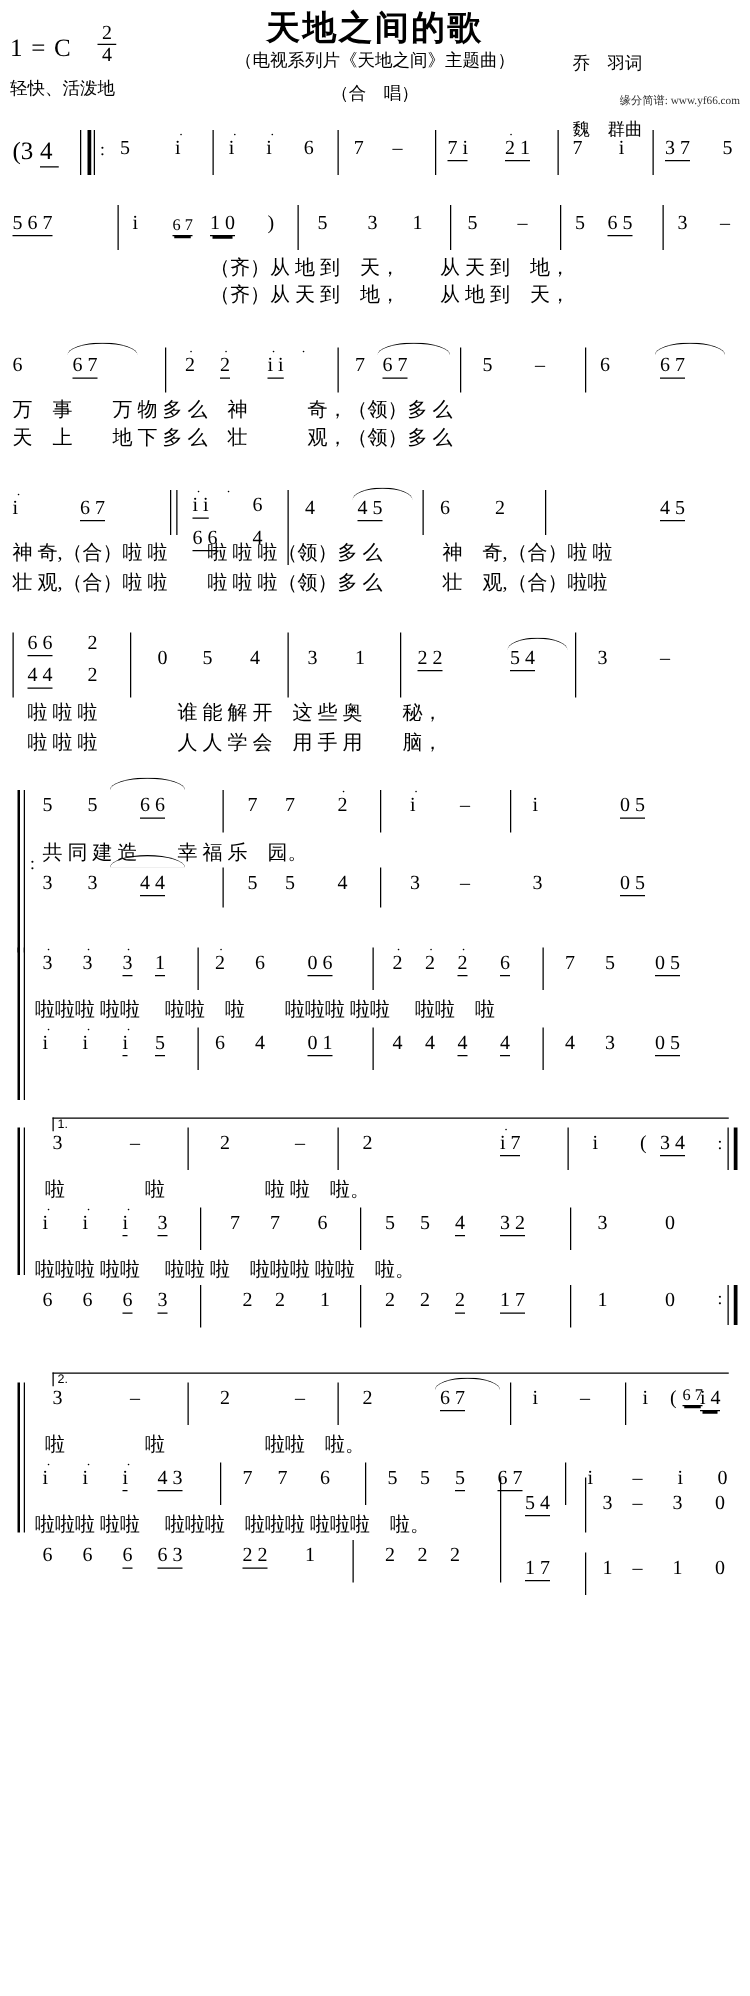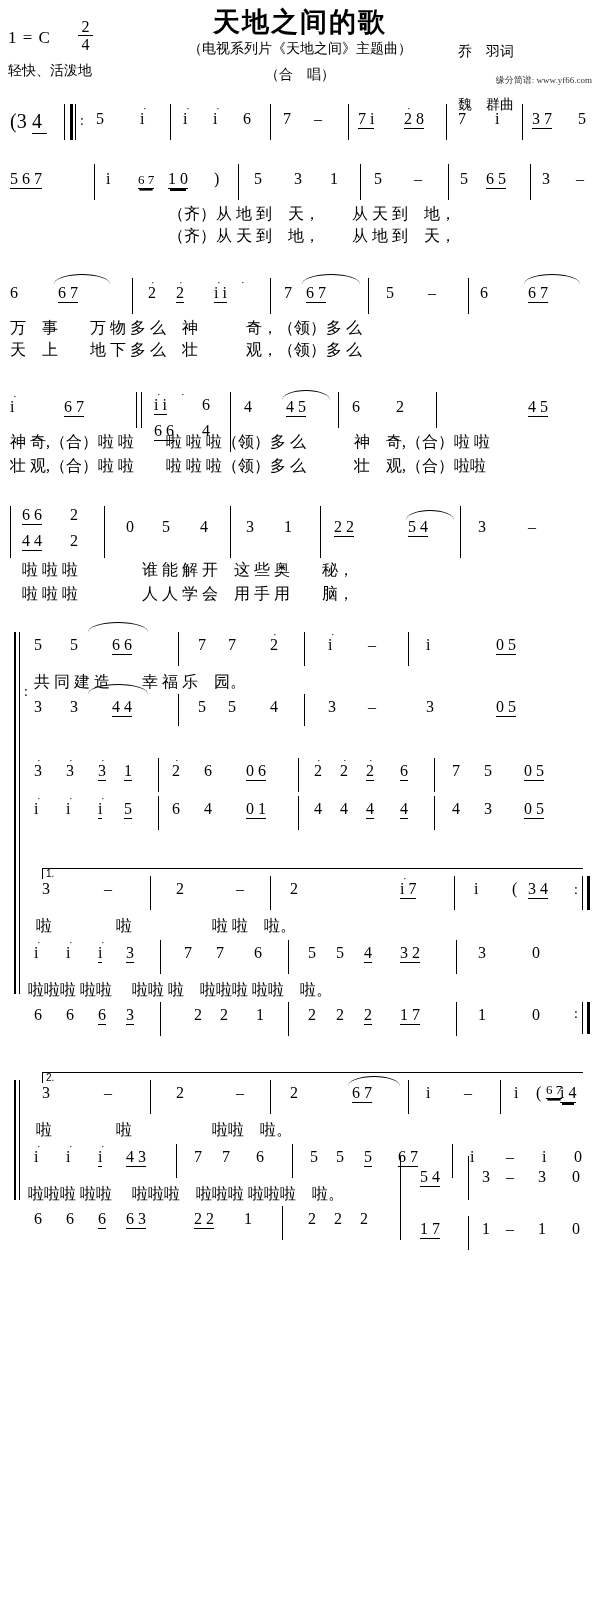--- a/index.html
+++ b/index.html
@@ -20,7 +20,7 @@
   .key-sig{
     position:absolute;left:8px;top:28px;
     font-family:"Liberation Serif", serif;
-    font-size:17px;
+    font-size:20px;
     letter-spacing:1px;
   }
   .meter{

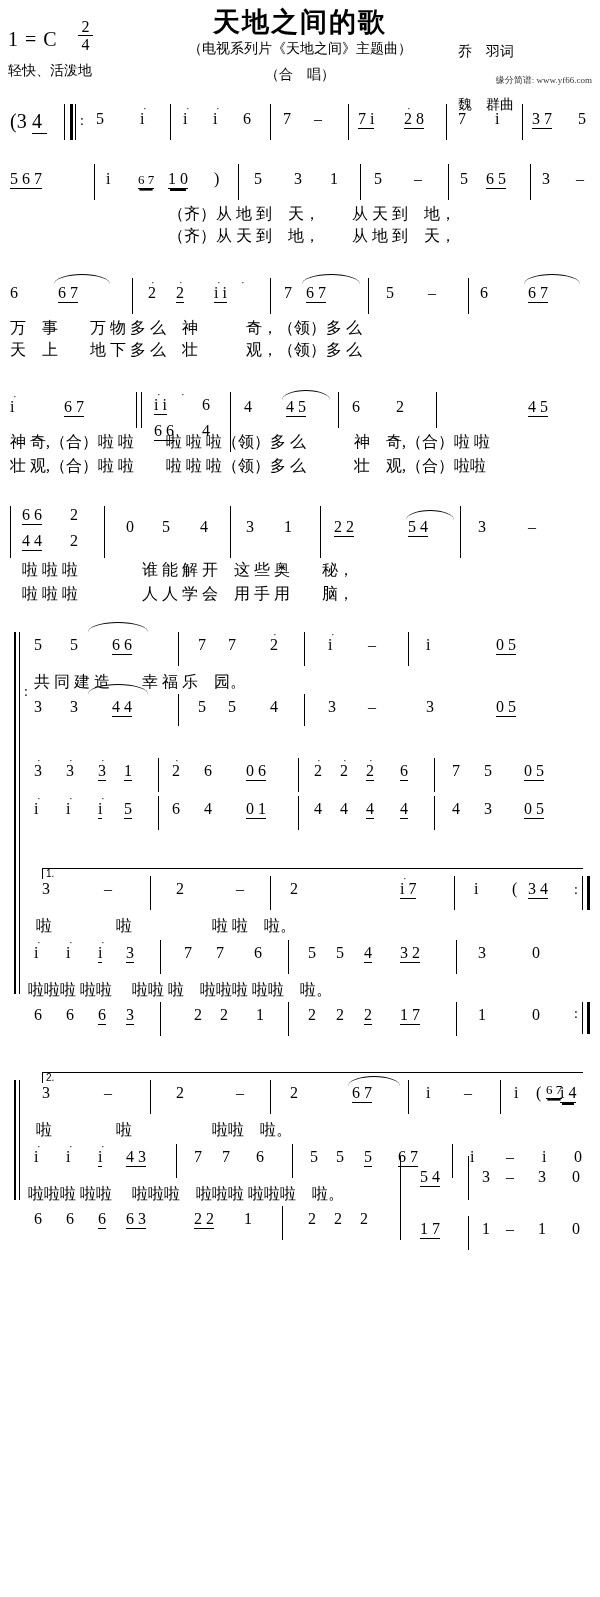--- a/index.html
+++ b/index.html
@@ -126,7 +126,7 @@
       <span class="n" style="left:306px;top:10px;">–</span>
       <span class="barline" style="left:340px;top:4px;height:36px;"></span>
       <span class="n" style="left:350px;top:10px;border-bottom:1.4px solid #000;">7 i</span>
-      <span class="n" style="left:396px;top:10px;border-bottom:1.4px solid #000;">2 8</span>
+      <span class="n" style="left:396px;top:10px;border-bottom:1.4px solid #000;">2 1</span>
       <span class="dotup" style="left:399px;top:2px;">·</span>
       <span class="barline" style="left:438px;top:4px;height:36px;"></span>
       <span class="n" style="left:450px;top:10px;">7</span>

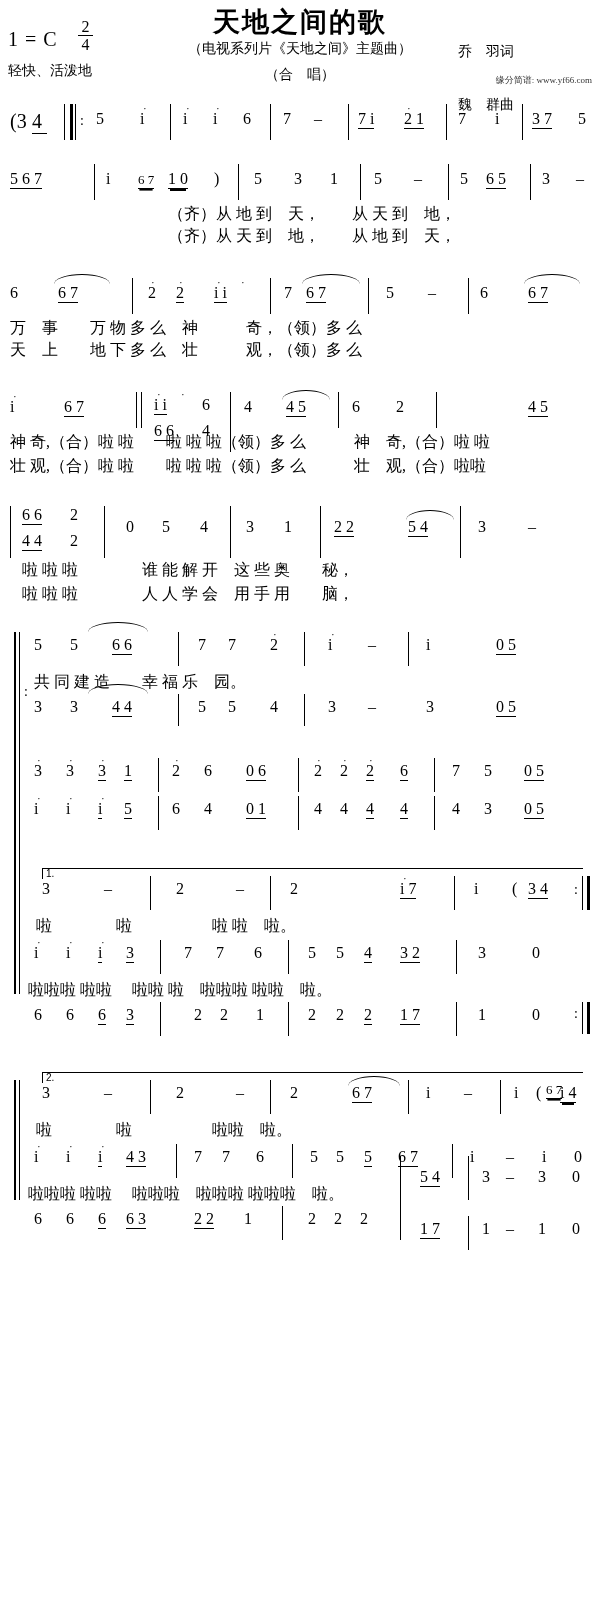--- a/index.html
+++ b/index.html
@@ -344,6 +344,9 @@
       <span class="n" style="left:476px;top:4px;">5</span>
       <span class="n" style="left:516px;top:4px;border-bottom:1.4px solid #000;">0 5</span>
     </div>
+    <div class="lyrline" style="height:26px;">
+      <span class="l" style="left:20px;">啦啦啦 啦啦　 啦啦　啦　　啦啦啦 啦啦　 啦啦　啦</span>
+    </div>
     <div class="noteline2" style="height:40px;">
       <span class="n" style="left:26px;top:2px;">i</span>
       <span class="dotup" style="left:29px;top:-6px;">·</span>

